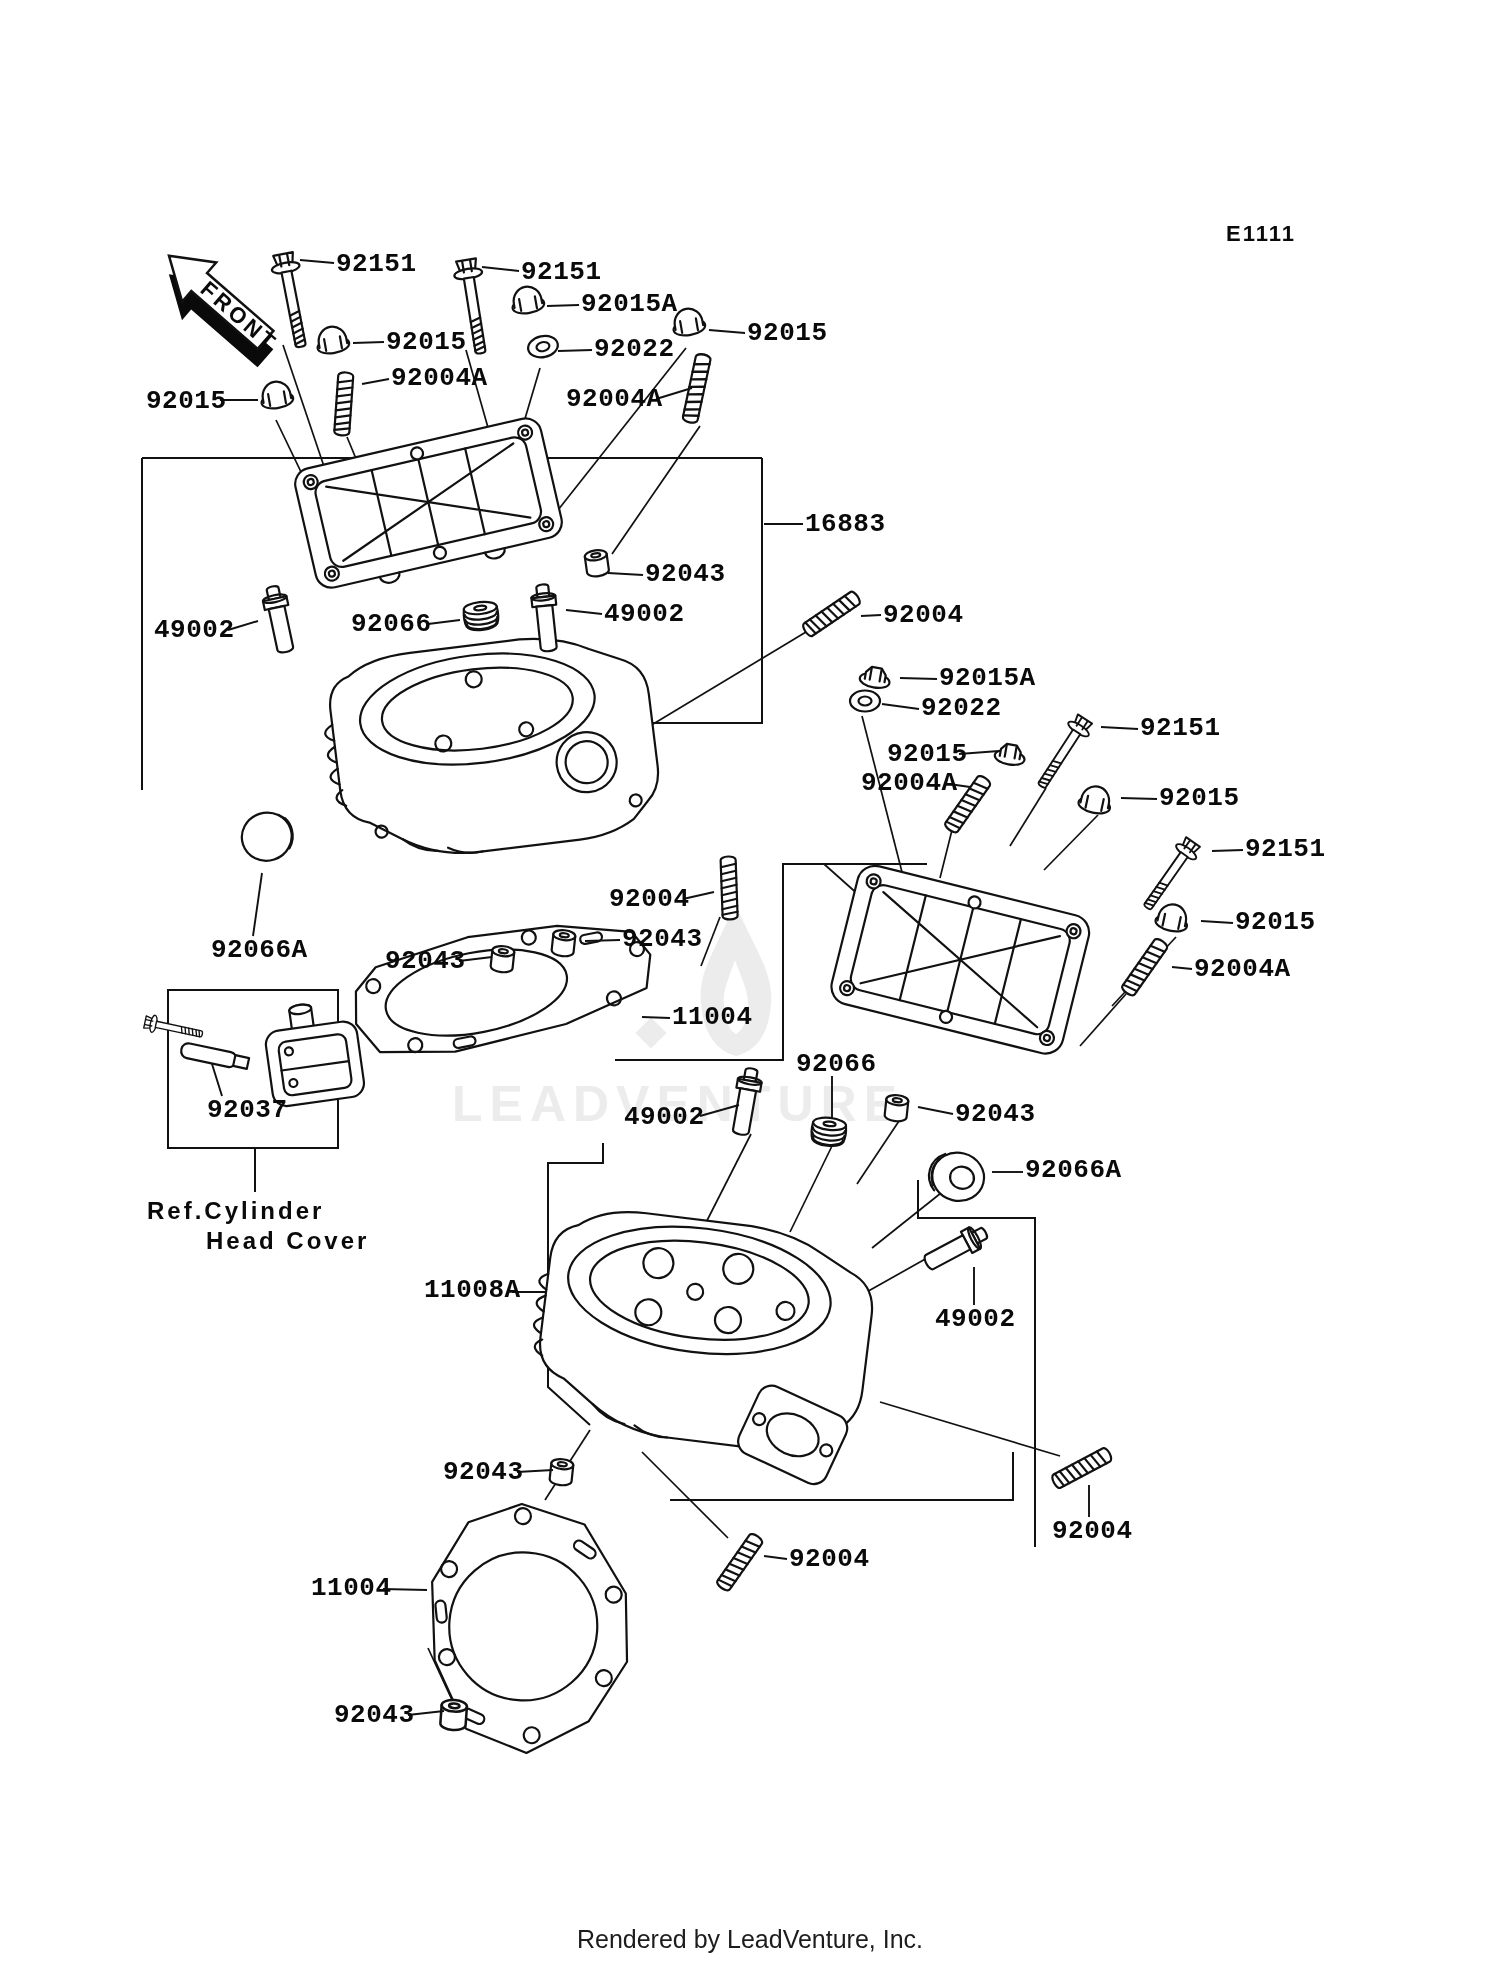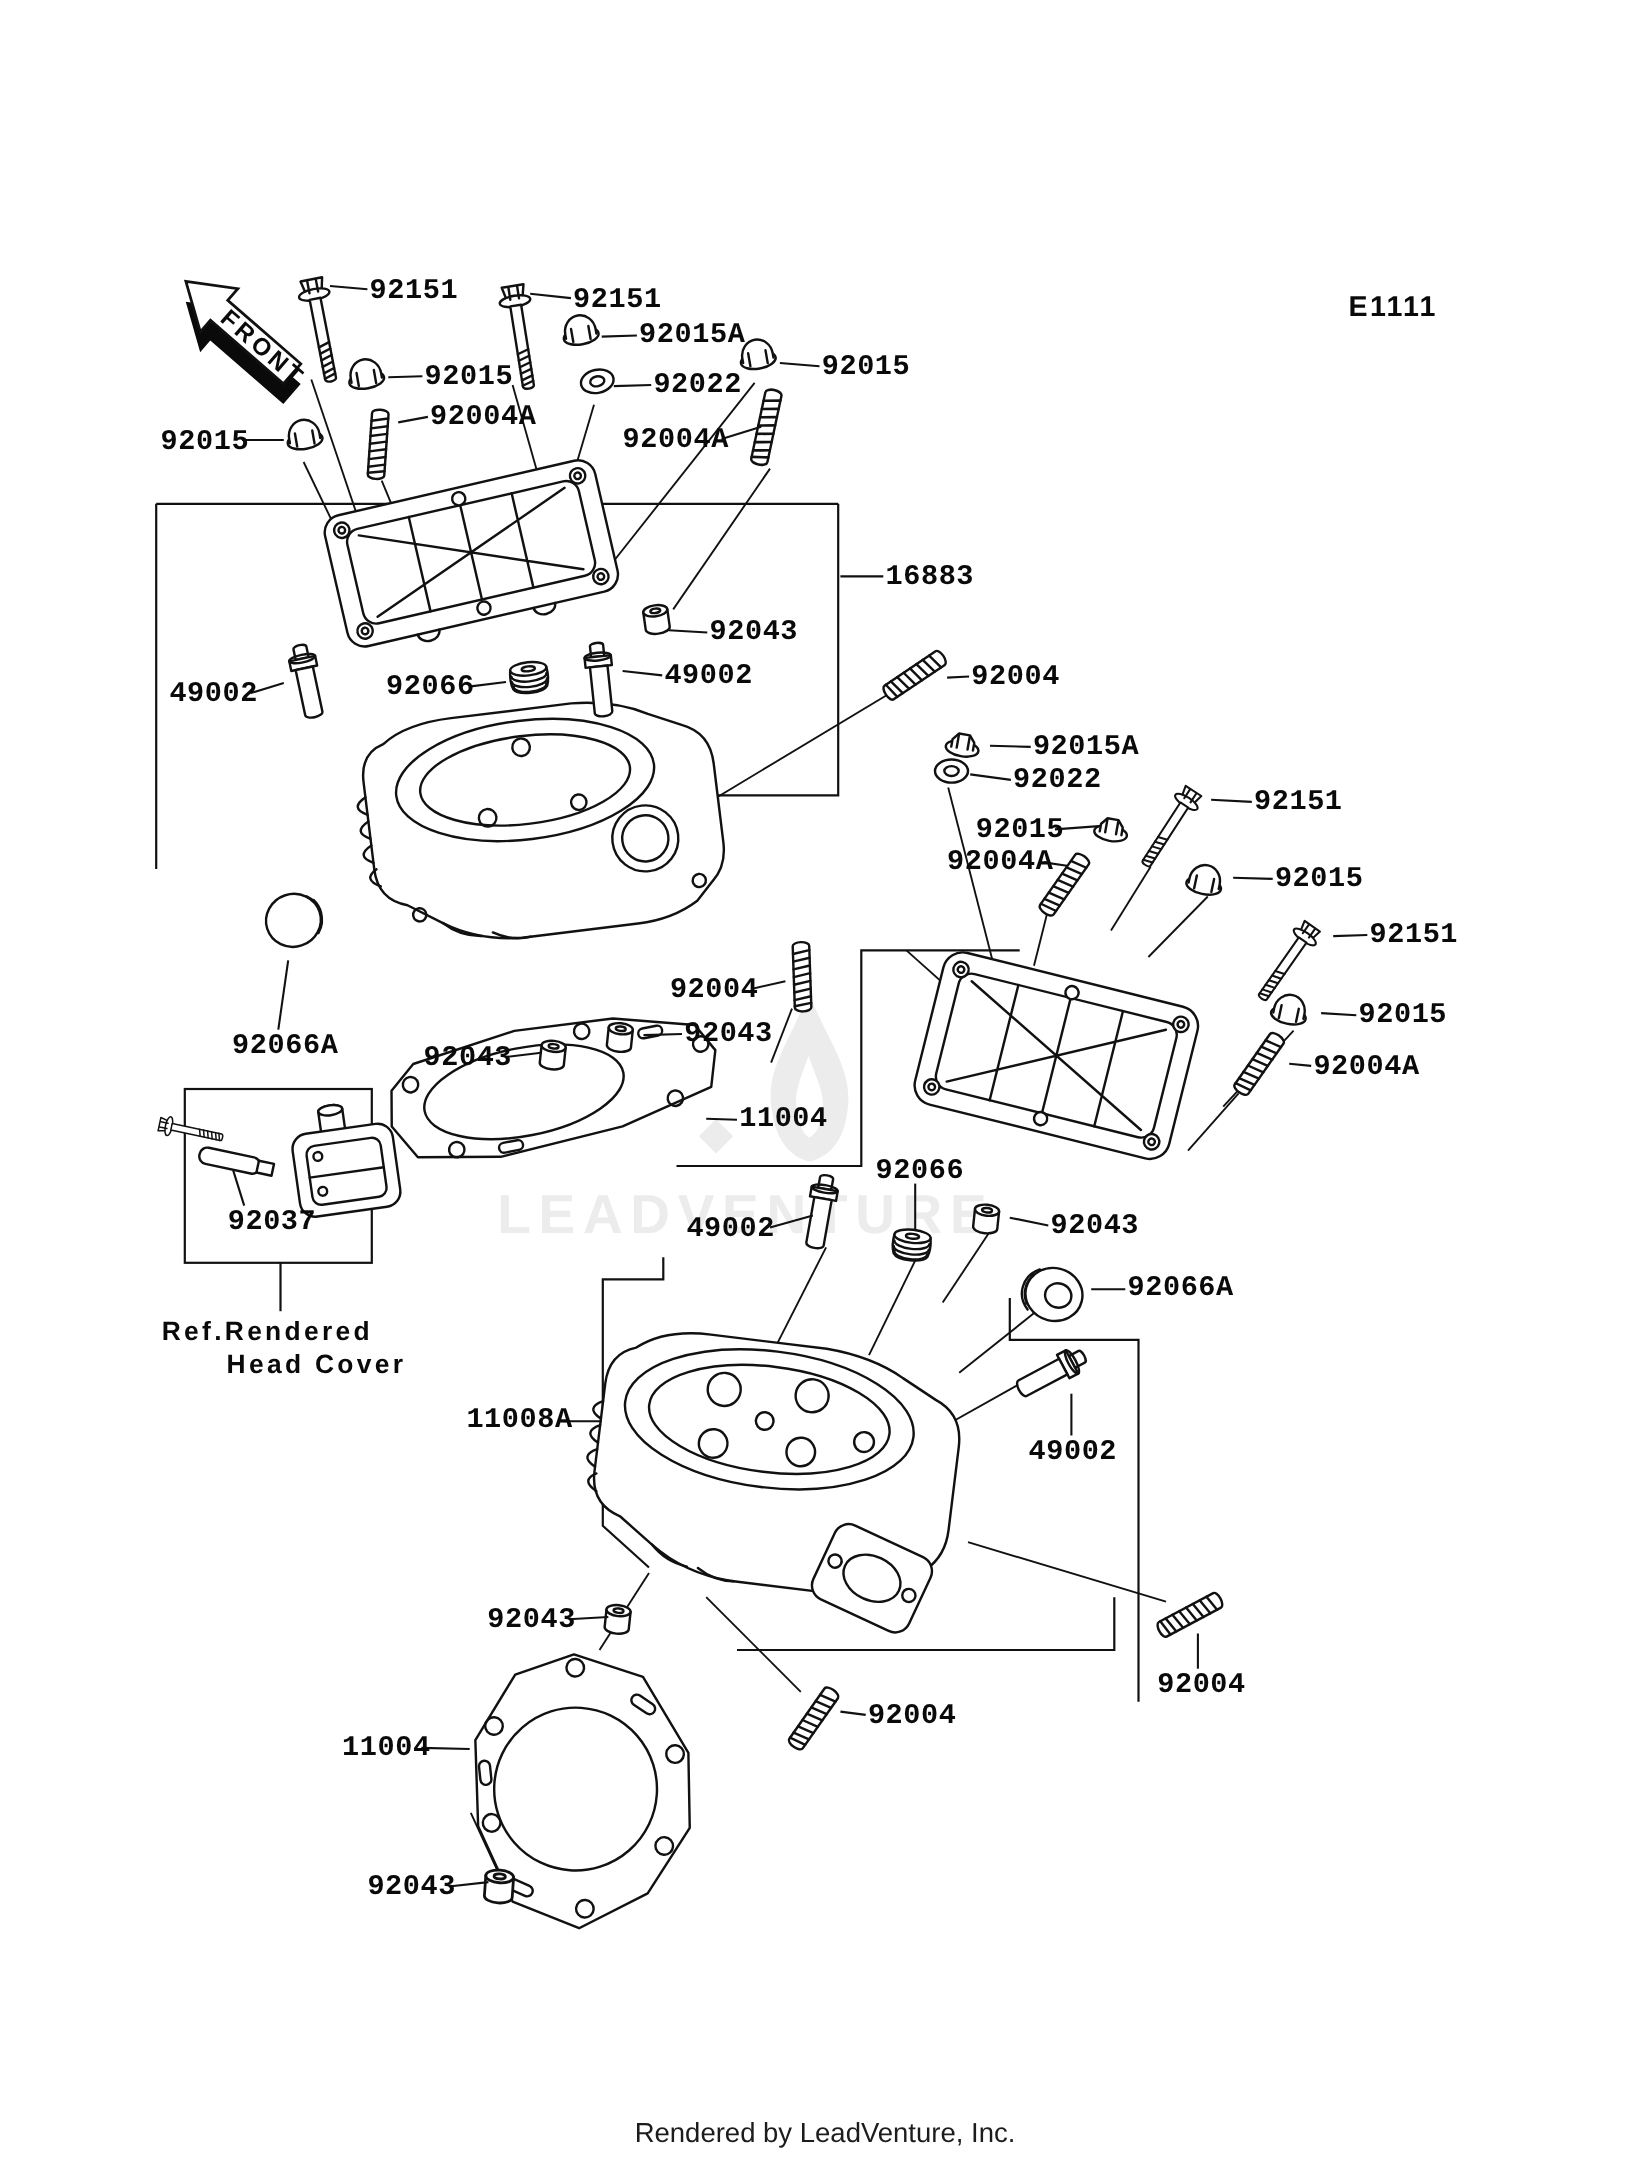--- a/index.html
+++ b/index.html
@@ -10,7 +10,7 @@
   .pn{position:absolute;font-weight:700;font-size:26px;line-height:24px;color:#0a0a0a;
       white-space:nowrap;letter-spacing:.5px;font-family:Liberation Mono, monospace;}
   .refnote{position:absolute;font-weight:700;font-size:24px;color:#0a0a0a;letter-spacing:3px;white-space:nowrap;}
-  #diagram-code{position:absolute;font-weight:700;font-size:26px;letter-spacing:2px;color:#0a0a0a;margin-top:42px;}
+  #diagram-code{position:absolute;font-weight:700;font-size:22px;letter-spacing:2px;color:#0a0a0a;}
   #credit{position:absolute;left:0;right:0;top:1925px;text-align:center;font-size:25px;color:#1c1c1c;}
   
   .ln, .ln *{stroke:#111;stroke-width:2.2;fill:none;stroke-linecap:round;stroke-linejoin:round;}

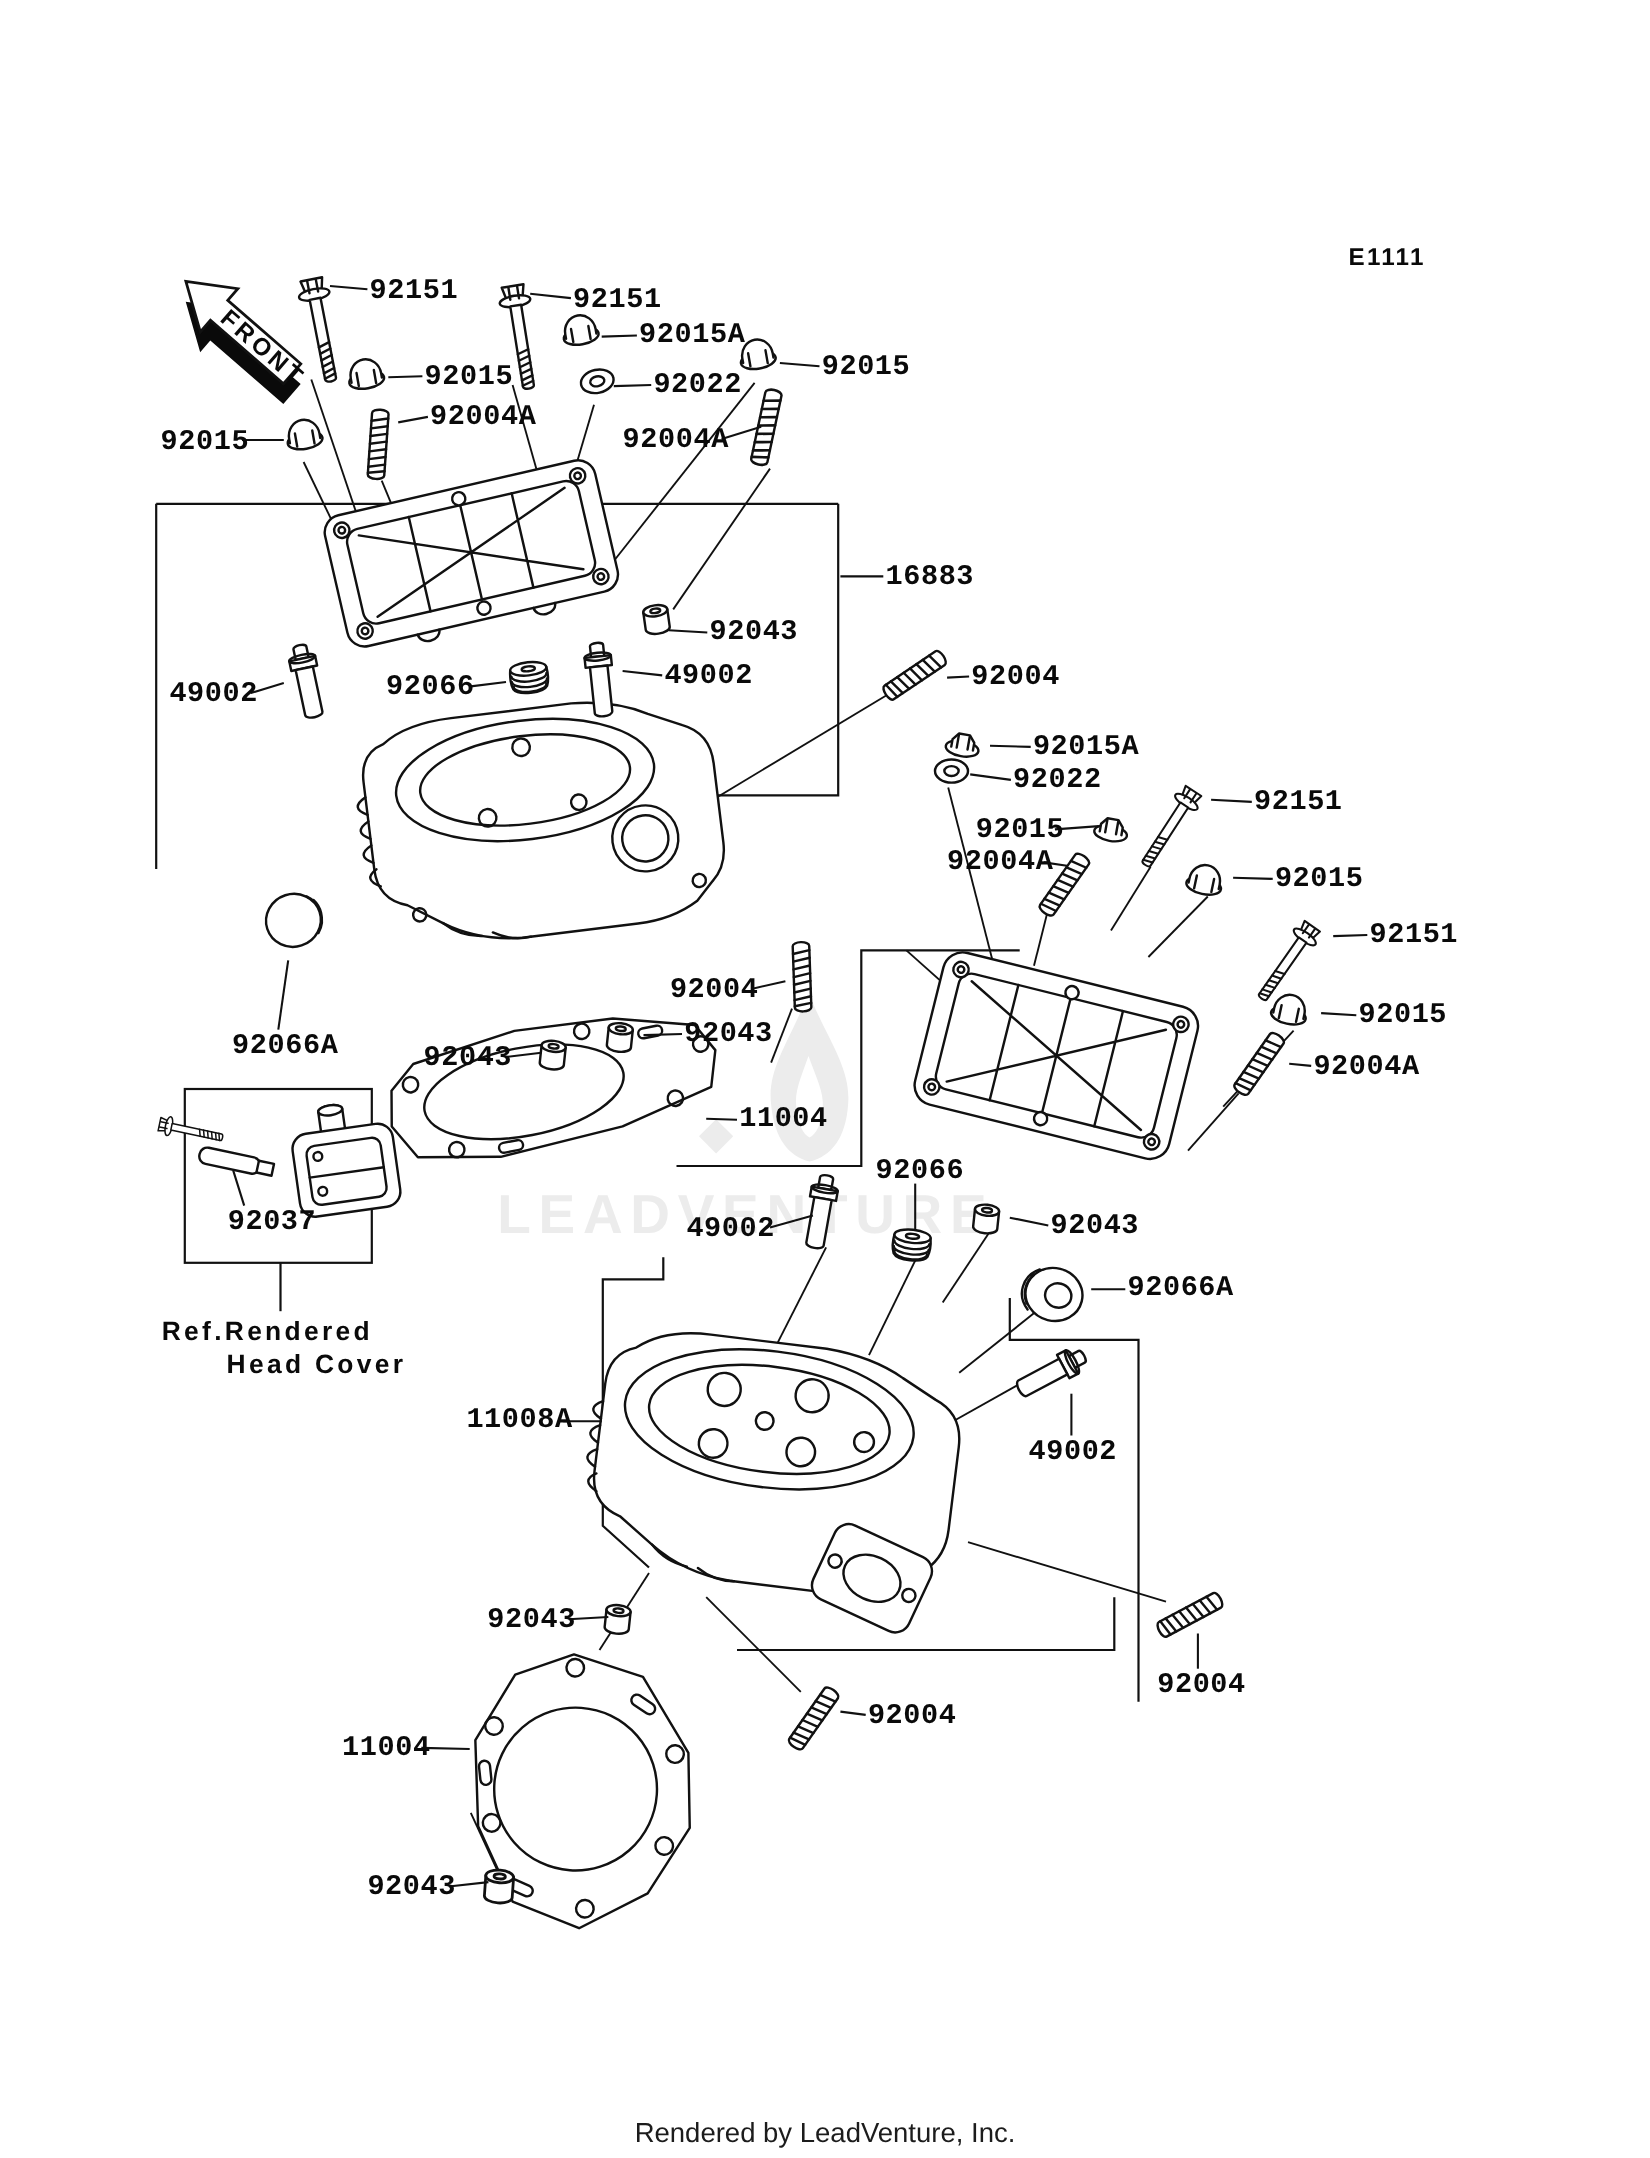--- a/index.html
+++ b/index.html
@@ -381,7 +381,7 @@
       <div class="pn" style="left: 789px; top: 1547px;">92004</div>
       <div class="pn" style="left: 1052px; top: 1519px;">92004</div>
     </div>
-<div class="refnote" style="left:147px;top:1197px">Ref.Rendered</div>
+<div class="refnote" style="left:147px;top:1197px">Ref.Cylinder</div>
 <div class="refnote" style="left:206px;top:1227px">Head Cover</div>
 <div id="credit">Rendered by LeadVenture, Inc.</div>
 

